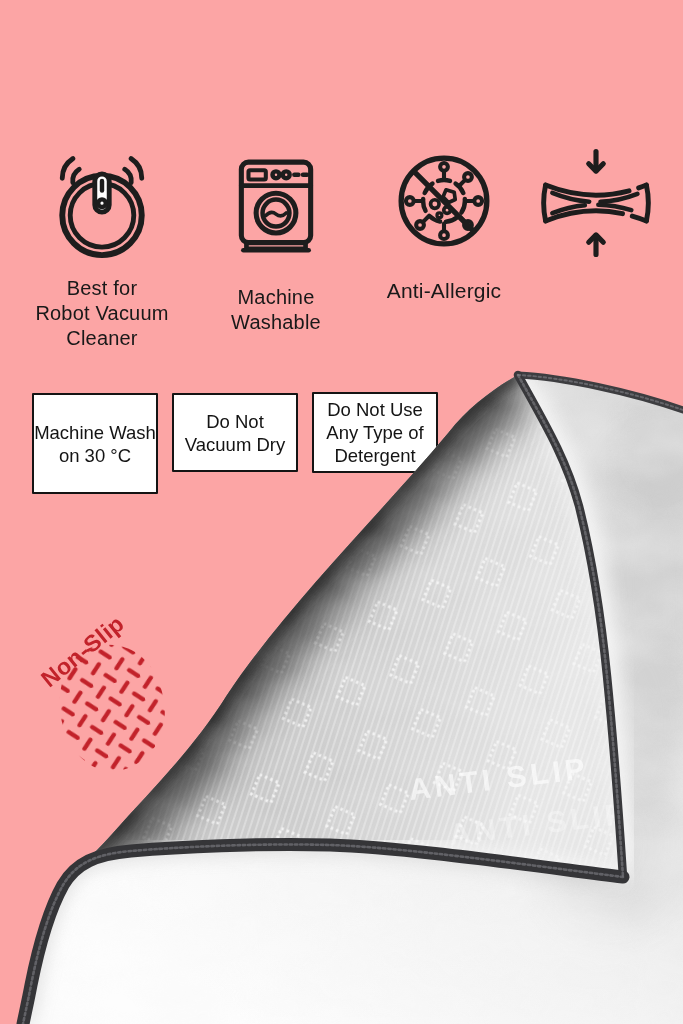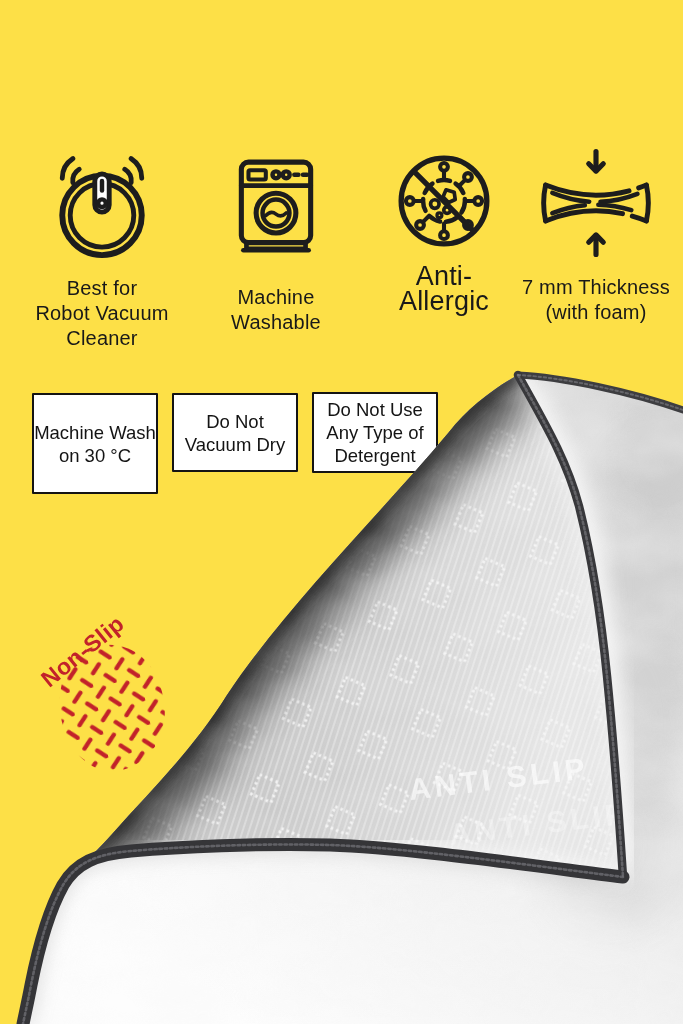--- a/index.html
+++ b/index.html
@@ -4,7 +4,7 @@
 <style>
   html,body{margin:0;padding:0;background:#ffffff;}
   .stage{
-    position:relative;width:683px;height:1024px;overflow:hidden;background:#fde047;
+    position:relative;width:683px;height:1024px;overflow:hidden;background:#fca5a5;
     font-family:"Liberation Sans",sans-serif;color:#1a1a1a;
   }
   .feature{position:absolute;display:flex;flex-direction:column;align-items:center;text-align:center;}

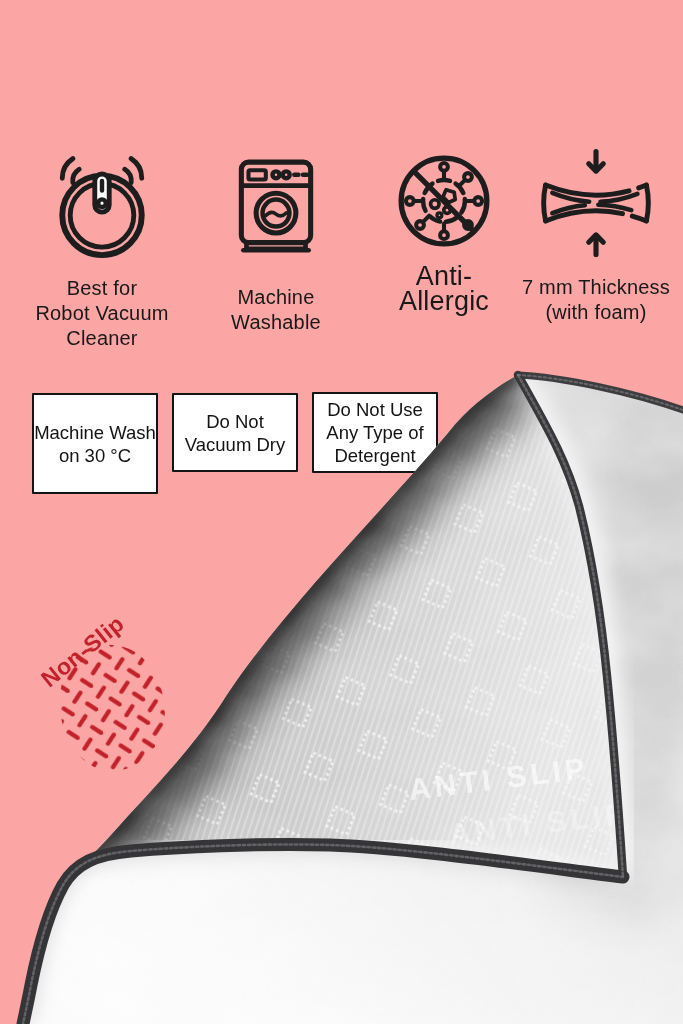--- a/index.html
+++ b/index.html
@@ -91,7 +91,7 @@
       <circle cx="45.5" cy="64" r="2.4" stroke-width="3.2"></circle>
       <line x1="21.5" y1="22" x2="79" y2="79.5" stroke-width="5.2"></line>
     </svg>
-    <div class="flabel" style="margin-top:12px;font-size:27px;">Anti-Allergic</div>
+    <div class="flabel" style="margin-top:26px;font-size:21px;">Anti-Allergic</div>
   </div>
 
   <div class="feature" style="left:514px;top:147px;width:164px;">

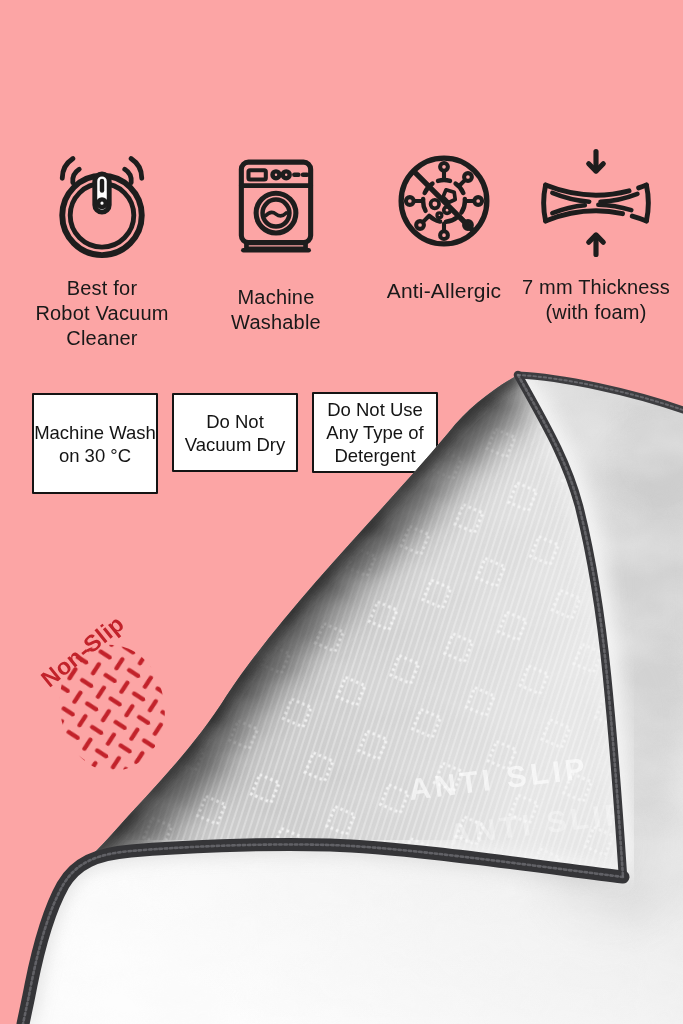--- a/index.html
+++ b/index.html
@@ -107,8 +107,6 @@
       <path d="M5,34 Q1.5,50 5,66" stroke-width="4.4"></path>
       <path d="M95,34 Q98.5,50 95,66" stroke-width="4.4"></path>
     </svg>
-    <div class="flabel" style="margin-top:16px;">7 mm Thickness
-(with foam)</div>
   </div>
 
   <div class="care-box" style="left:32px;top:393px;width:126px;height:101px;">Machine Wash

